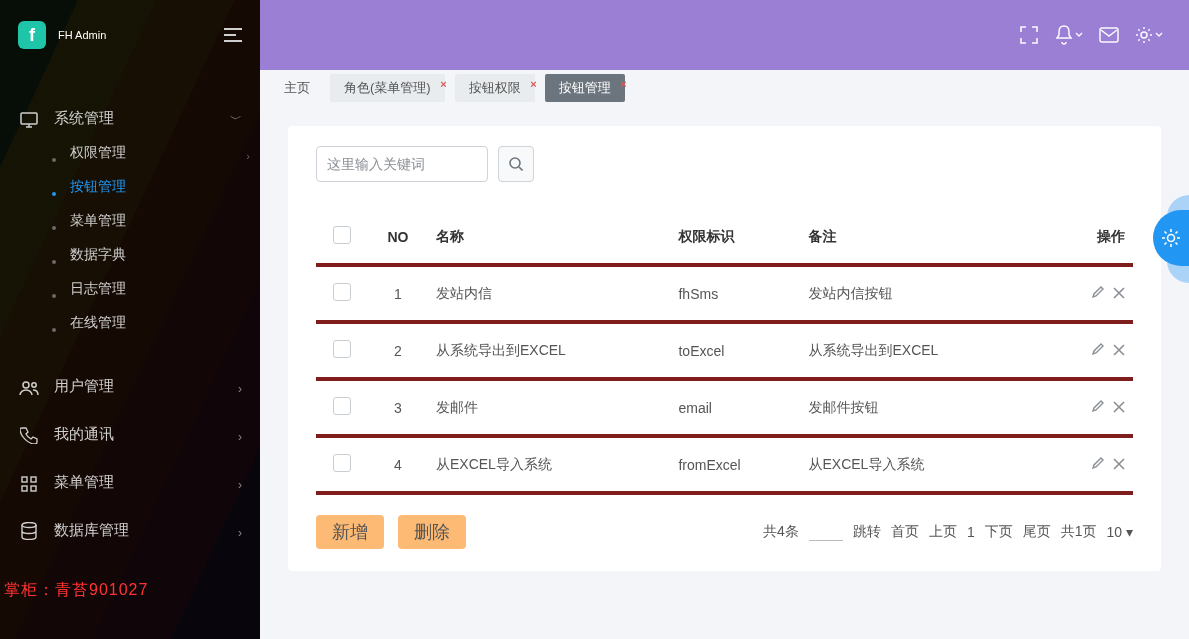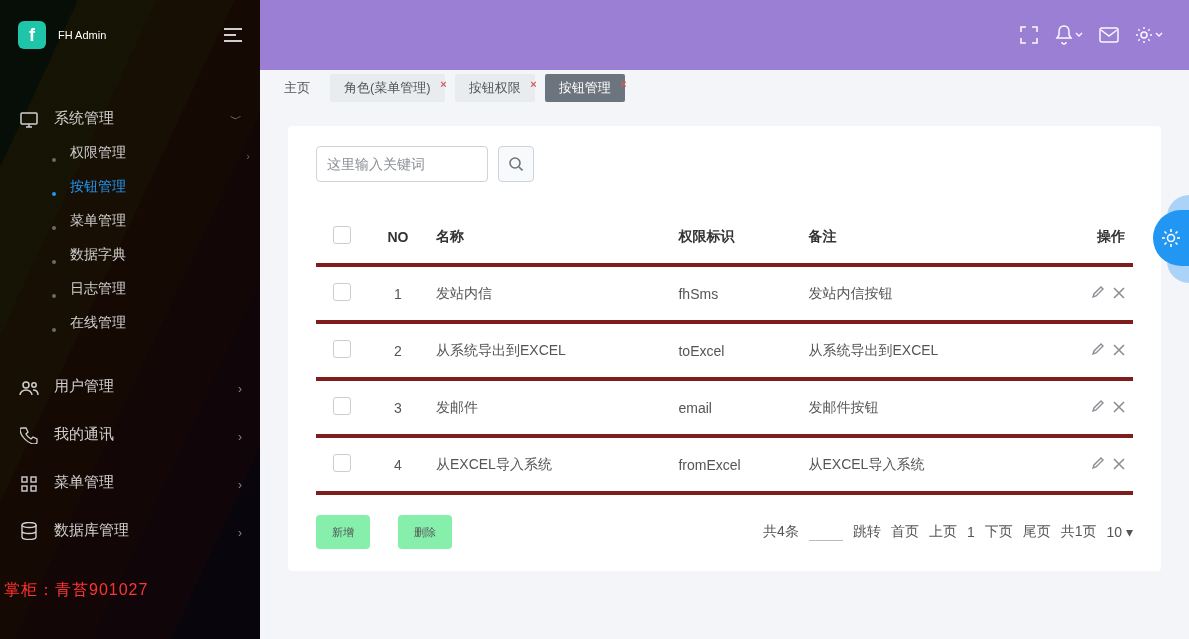--- a/index.html
+++ b/index.html
@@ -61,7 +61,7 @@
 
 
 .tbl-footer { display: flex; align-items: center; margin-top: 20px; }
-.btn { height: 34px; padding: 0 16px; background: #86efac; border: none; border-radius: 4px; color: #555; font-size: 11px; cursor: pointer; margin-right: 28px; }
+.btn { height: 34px; padding: 0 16px; background: #fdba74; border: none; border-radius: 4px; color: #555; font-size: 18px; cursor: pointer; margin-right: 14px; }
 .pager { margin-left: auto; display: flex; align-items: center; color: #555; font-size: 14px; gap: 10px; }
 .pager .jump-input { width: 34px; border:none; border-bottom: 1px solid #bbb; outline: none; text-align:center; font-size:14px; }
 

